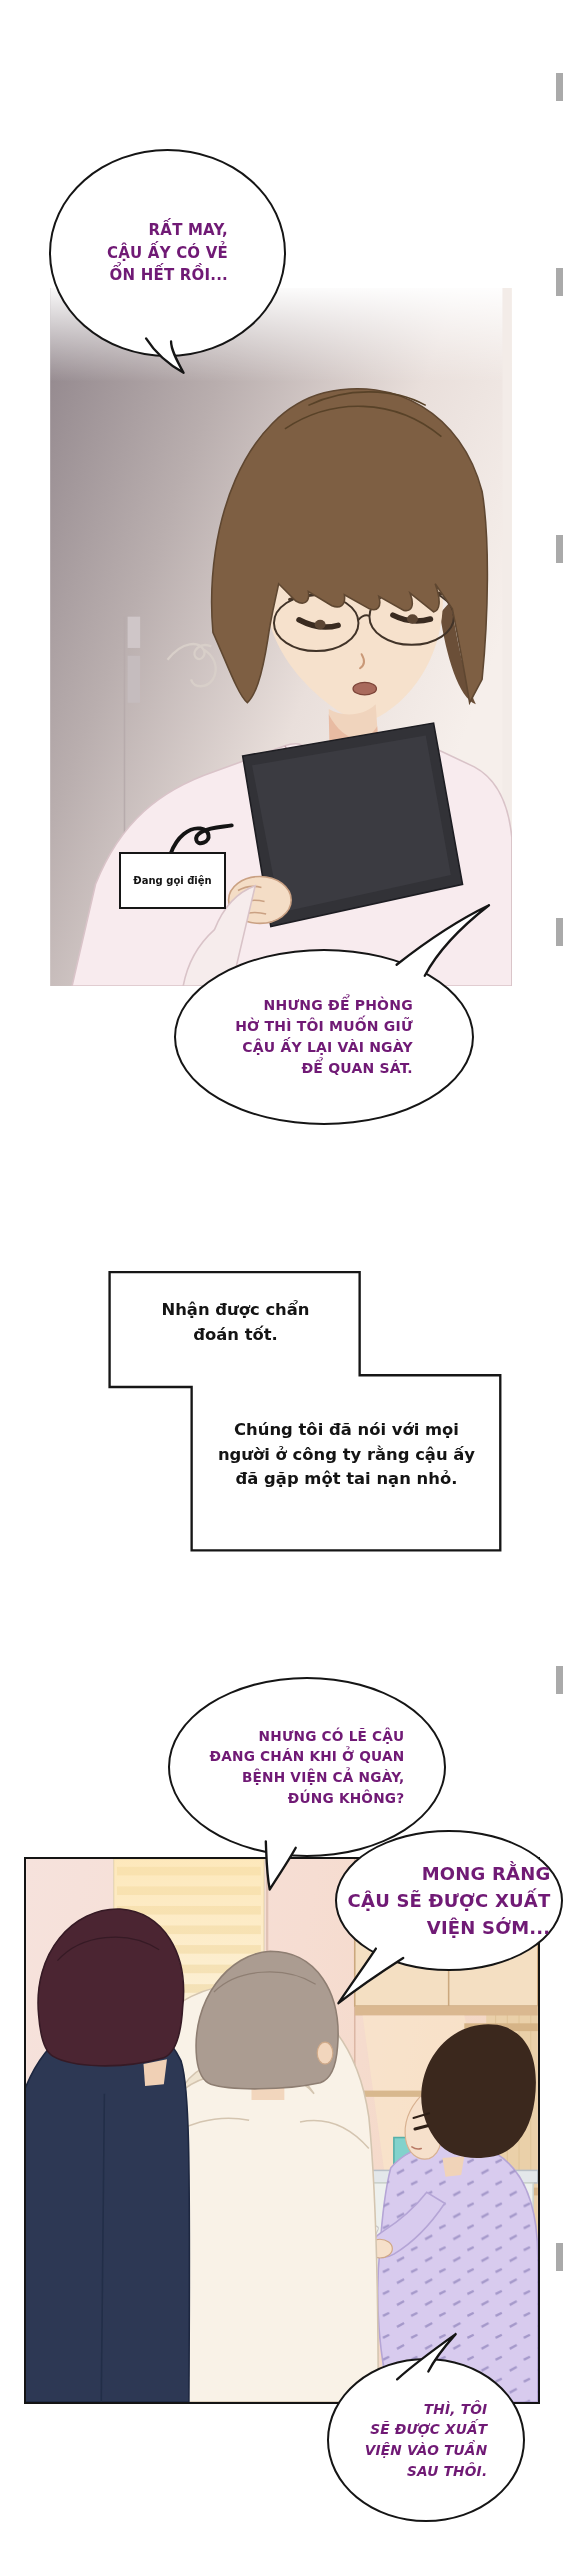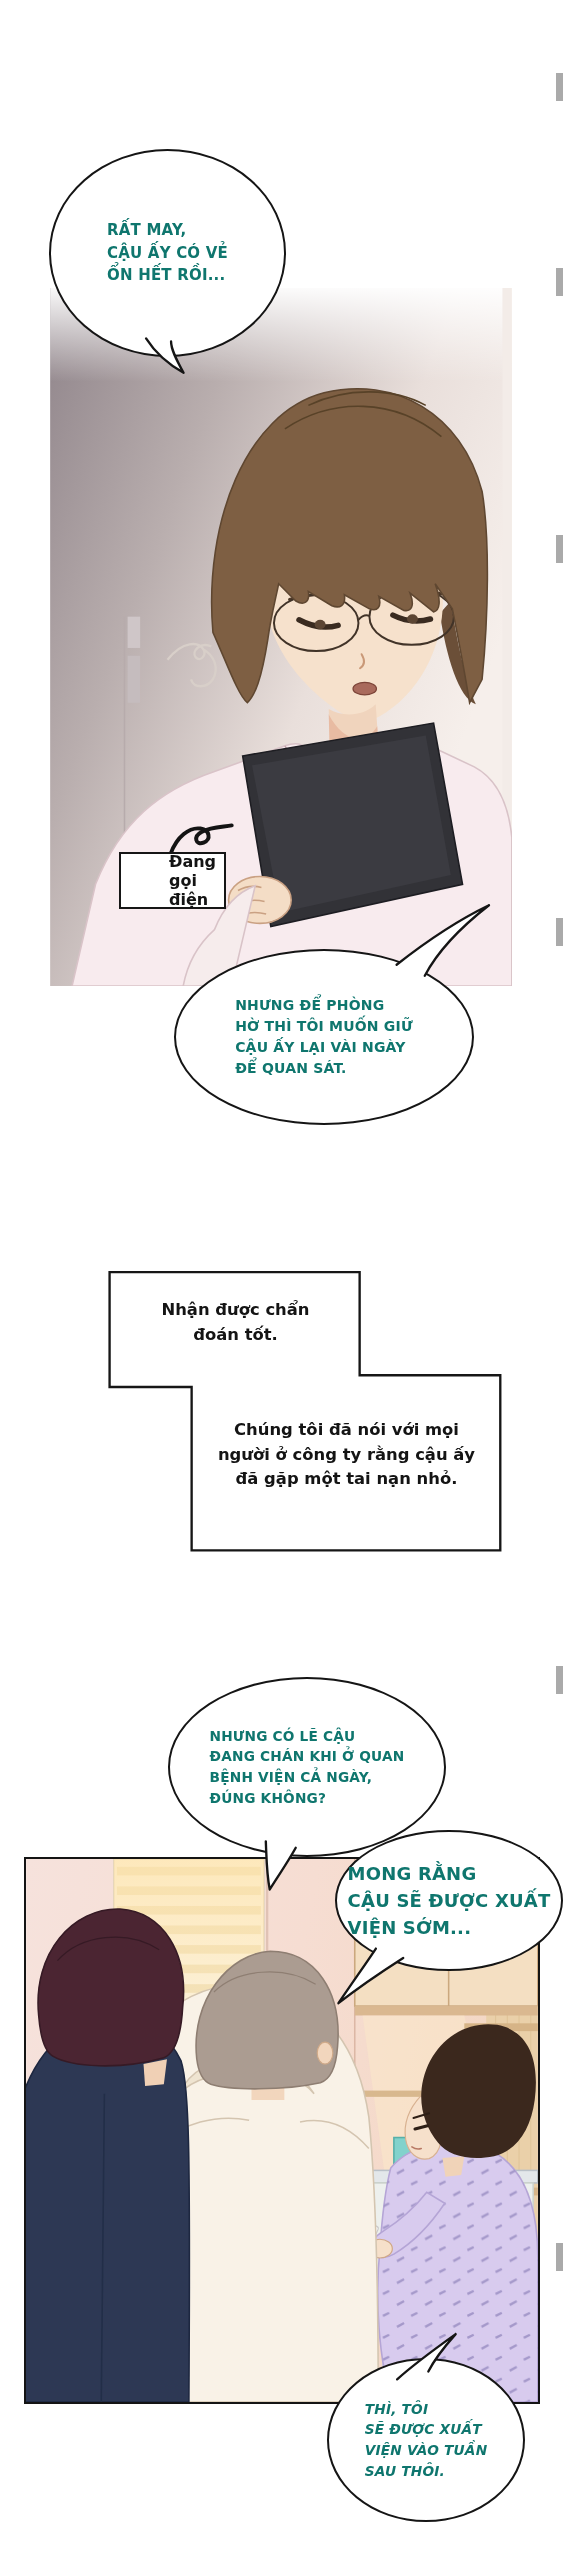--- a/index.html
+++ b/index.html
@@ -8,7 +8,7 @@
   .panel{position:absolute;z-index:1;}
   .bubble{position:absolute;z-index:3;background:#ffffff;border:2.3px solid #151515;
           border-radius:50%;display:flex;align-items:center;justify-content:center;}
-  .bubble-text{white-space:pre-line;text-align:left;font-weight:700;color:#0f766e;
+  .bubble-text{white-space:pre-line;text-align:right;font-weight:700;color:#701a75;
                font-size:14px;line-height:1.5;letter-spacing:0.2px;}
   .tail{position:absolute;z-index:4;}
   .caption-text{position:absolute;z-index:5;white-space:pre-line;text-align:center;

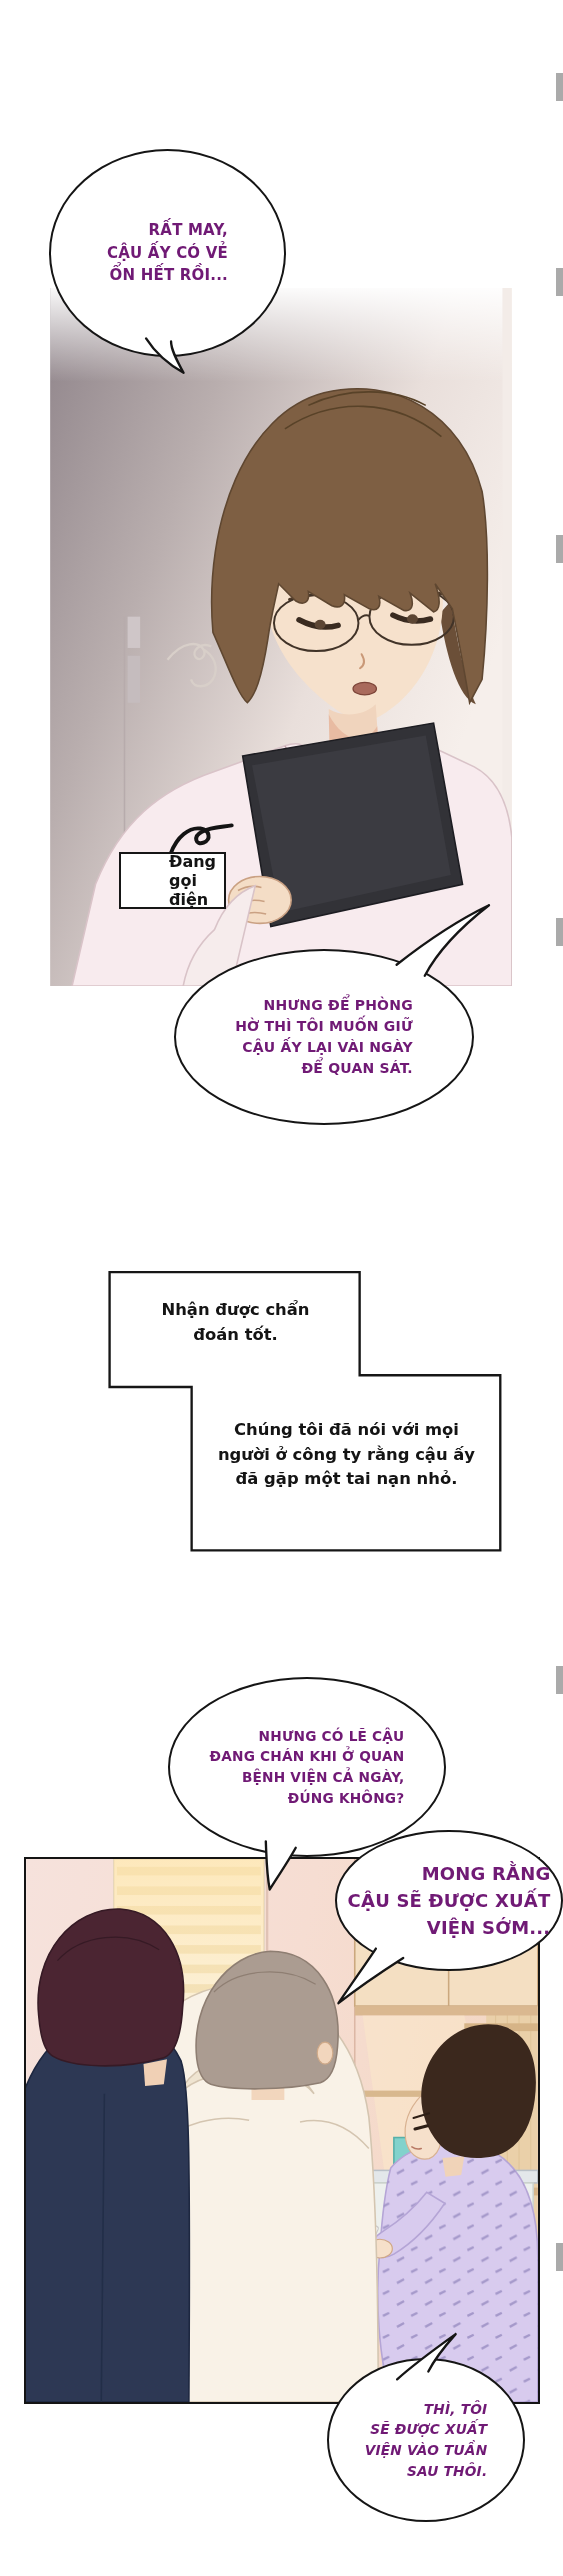--- a/index.html
+++ b/index.html
@@ -15,7 +15,7 @@
                 font-weight:700;color:#141414;font-size:16.4px;line-height:1.5;}
   .label-box{position:absolute;z-index:3;background:#ffffff;border:2.3px solid #161616;
              display:flex;align-items:center;justify-content:center;}
-  .label-text{font-weight:700;font-size:16px;color:#141414;white-space:pre-line;padding-left:48px;}
+  .label-text{font-weight:700;font-size:10px;color:#141414;white-space:pre-line;}
   .edge-mark{position:absolute;z-index:6;width:7.8px;height:28px;background:#9b9b9b;opacity:.85;}
   svg{display:block;}
 </style>

